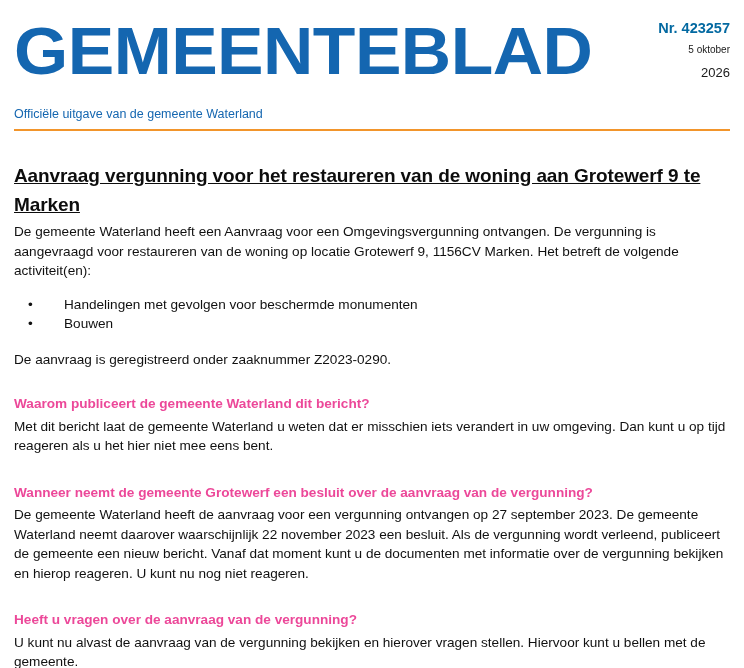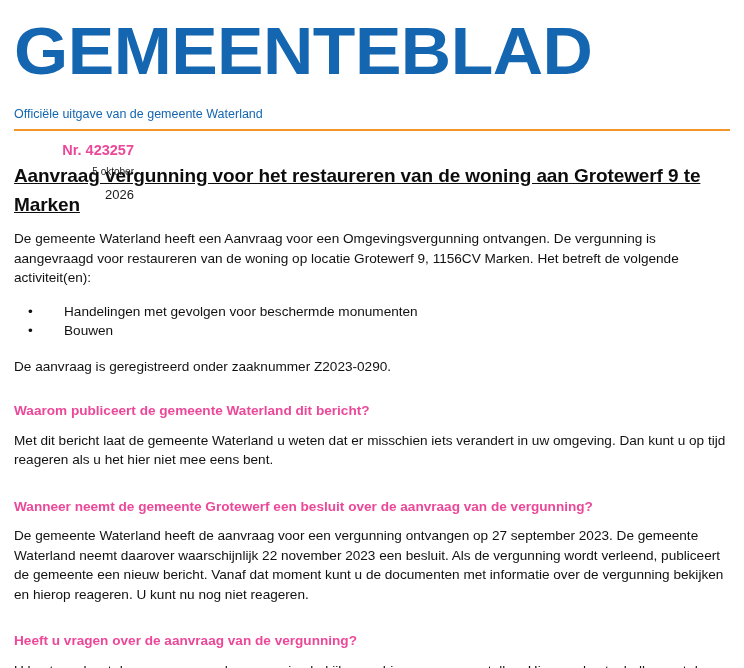--- a/index.html
+++ b/index.html
@@ -35,7 +35,6 @@
     display: flex;
     align-items: flex-start;
     justify-content: space-between;
-    flex-direction: column;
   }
 
   .brand-block {

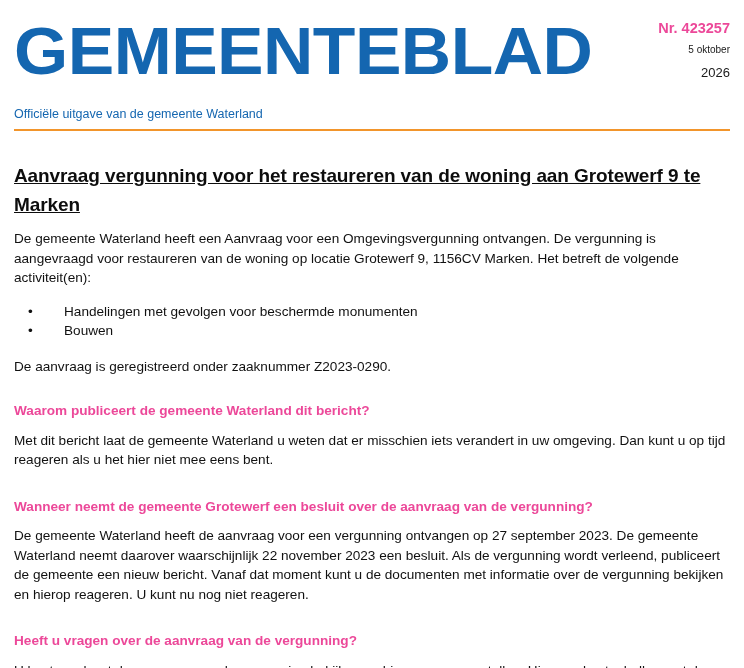--- a/index.html
+++ b/index.html
@@ -75,7 +75,7 @@
 
   .meta-number {
     display: block;
-    color: #ec4899;
+    color: #0369a1;
     font-weight: bold;
     font-size: 14.5px;
     line-height: 20px;

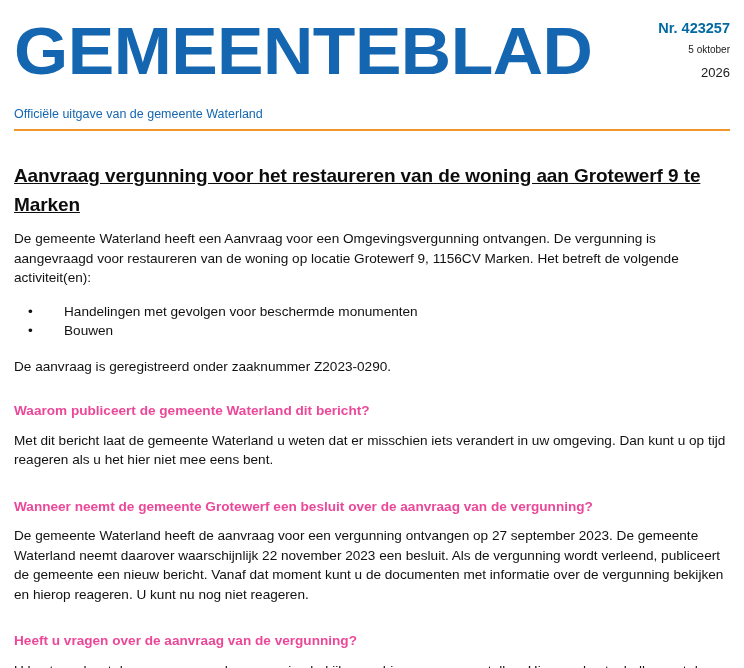--- a/index.html
+++ b/index.html
@@ -127,7 +127,7 @@
     font-size: 13.6px;
     line-height: 19.5px;
     color: #111111;
-    margin: 10px 0 0 0;
+    margin: 3px 0 0 0;
   }
 
   .para.tight {

